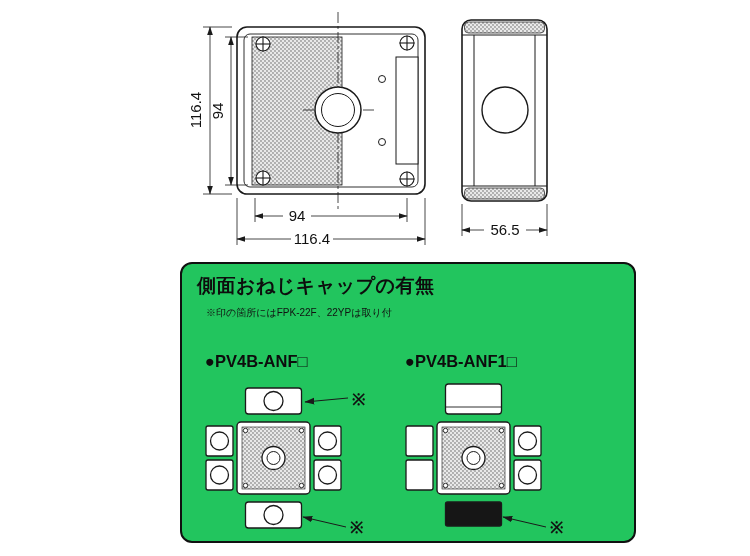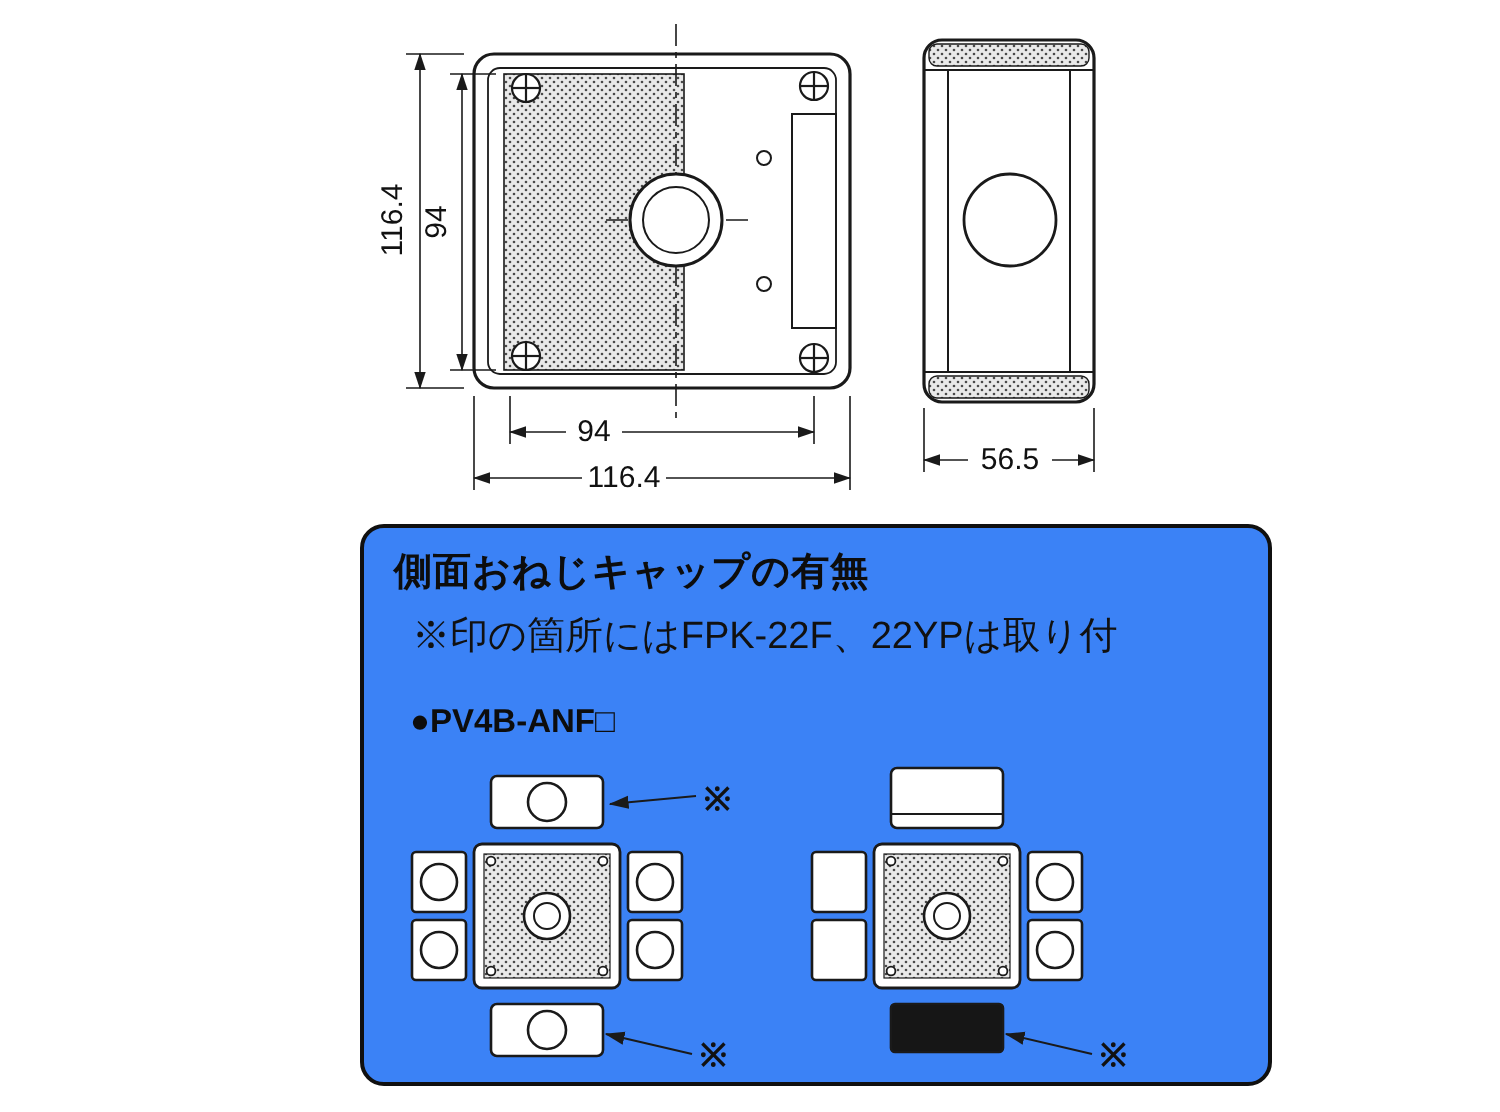--- a/index.html
+++ b/index.html
@@ -10,7 +10,7 @@
   .dim-text{font-size:15px;}
   .ast{font-size:16px;font-weight:bold;}
   .panel{position:absolute;left:180px;top:262px;width:456px;height:281px;
-         border:2.5px solid #101010;border-radius:12px;background:#3b82f6;
+         border:2.5px solid #101010;border-radius:12px;background:#22c55e;
          box-sizing:border-box;}
   .panel-title{margin:9px 0 0 15px;font-size:19px;font-weight:bold;color:#0d0d0d;
                letter-spacing:0.5px;}

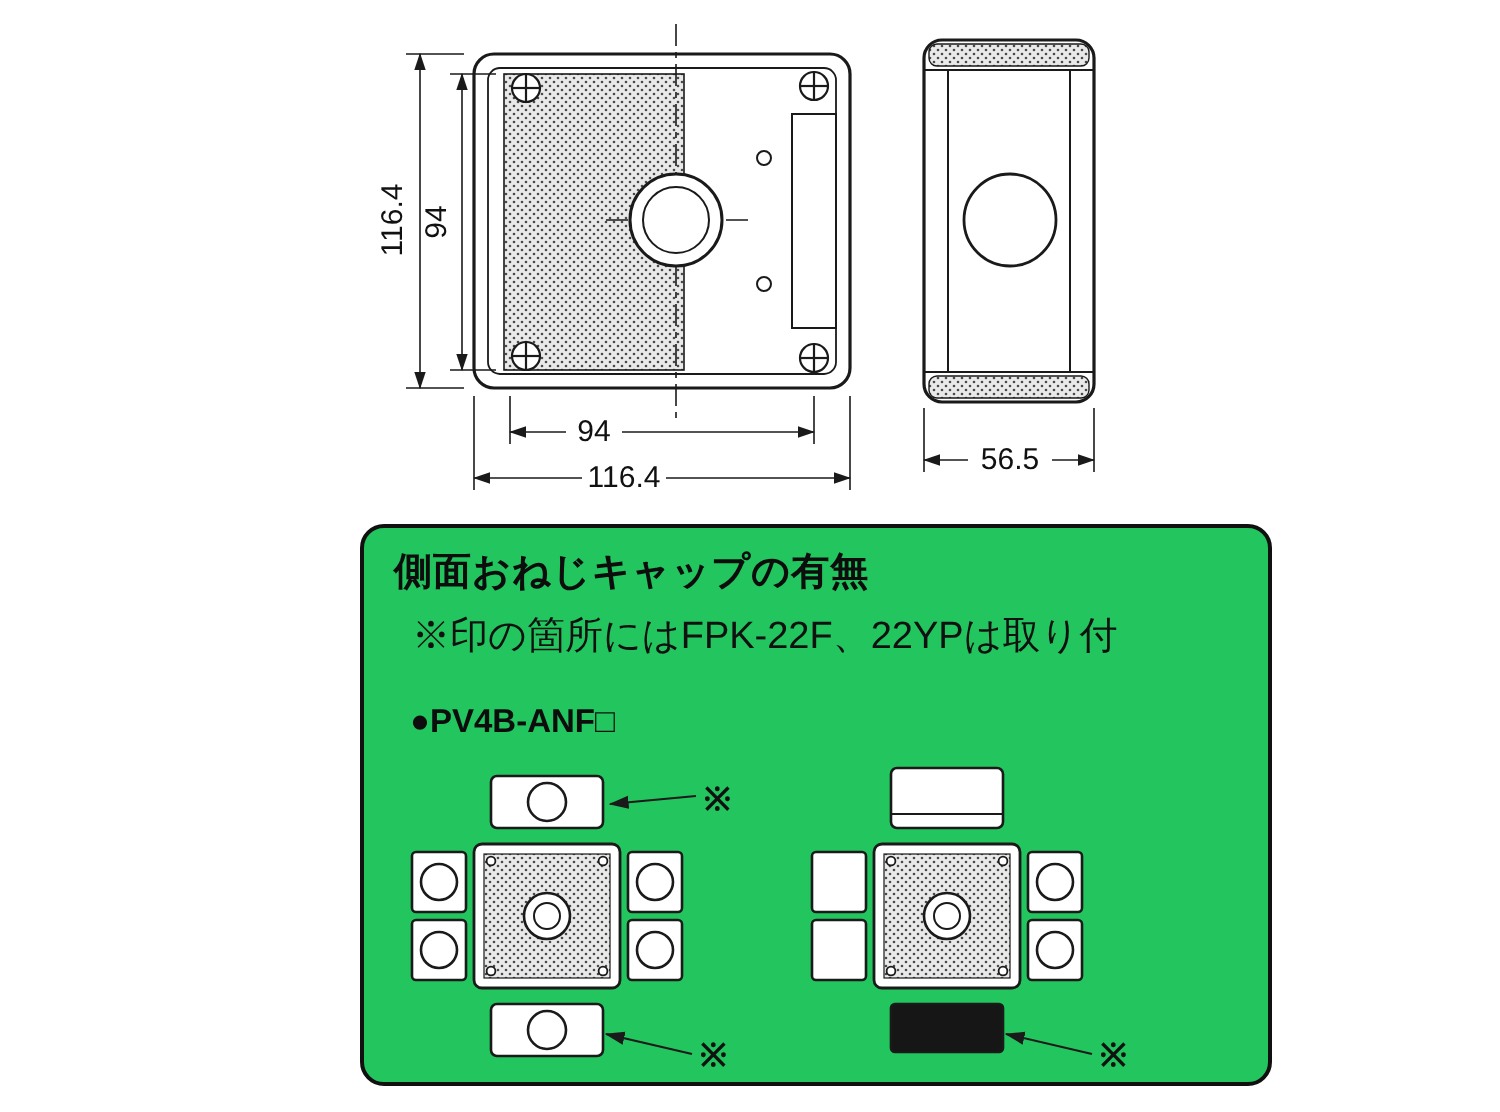--- a/index.html
+++ b/index.html
@@ -14,7 +14,7 @@
          box-sizing:border-box;}
   .panel-title{margin:9px 0 0 15px;font-size:19px;font-weight:bold;color:#0d0d0d;
                letter-spacing:0.5px;}
-  .panel-note{margin:7px 0 0 24px;font-size:19px;color:#111111;line-height:1.42;}
+  .panel-note{margin:7px 0 0 24px;font-size:10px;color:#111111;line-height:1.42;}
   .note2{margin-left:16px;}
   .model-label{position:absolute;font-size:16.5px;font-weight:bold;color:#0d0d0d;top:88px;}
   .ml-left{left:23px;text-align:center;}

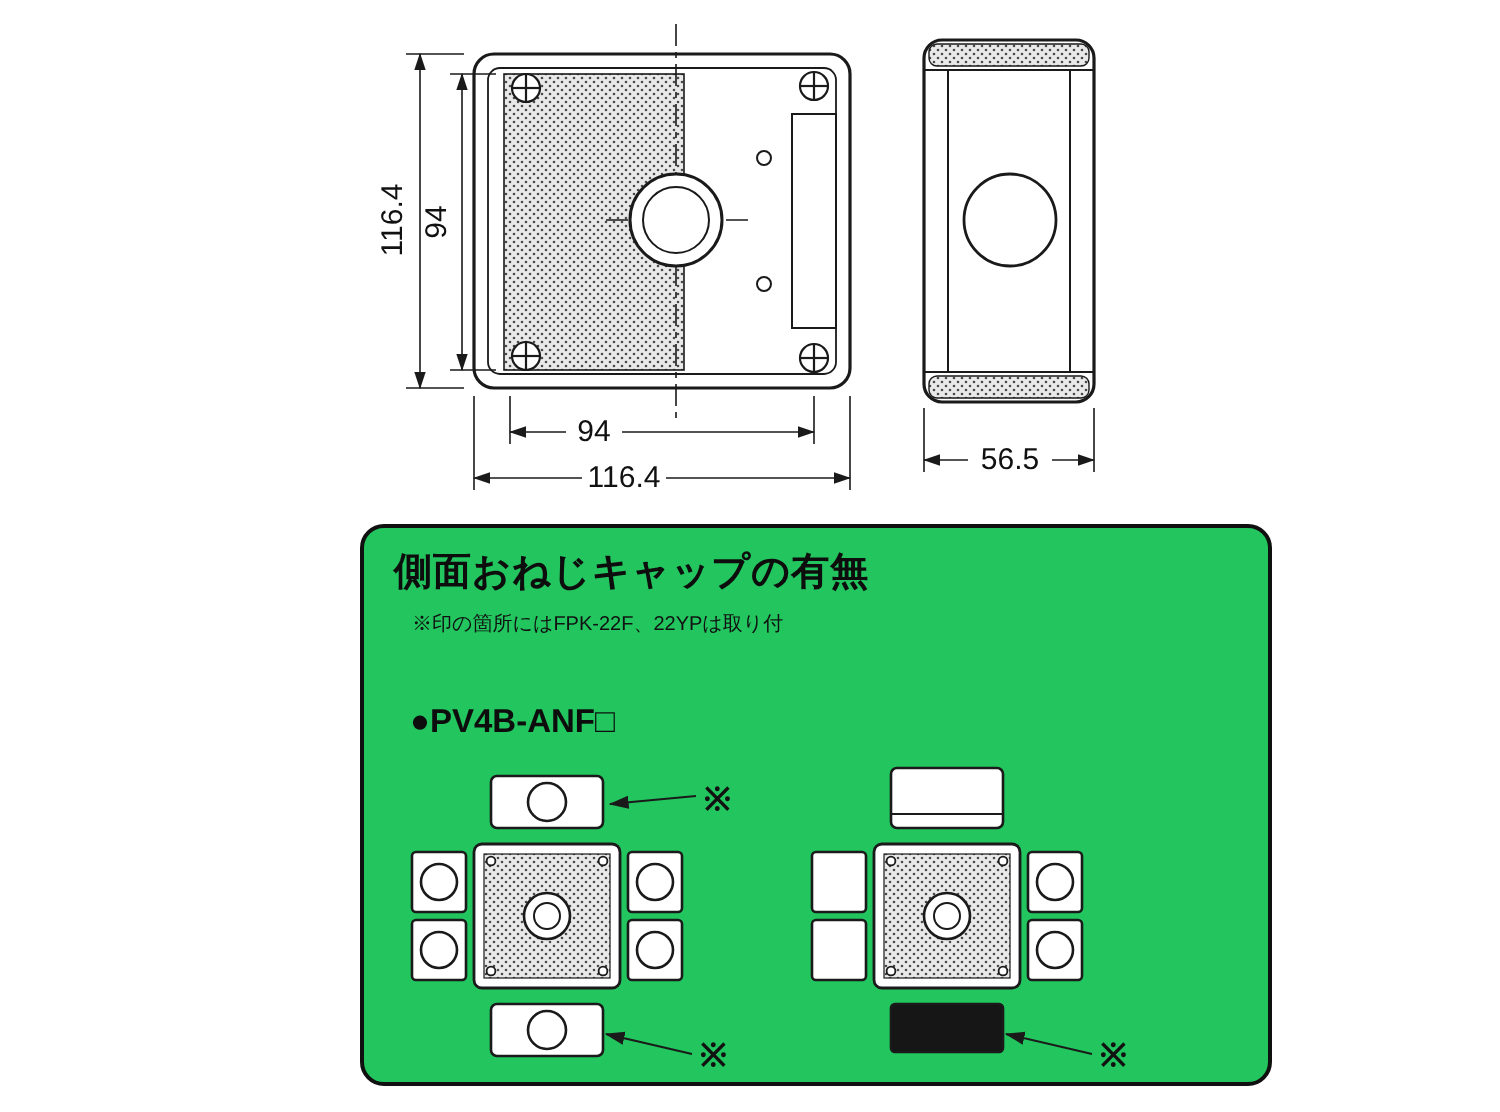--- a/index.html
+++ b/index.html
@@ -124,6 +124,7 @@
       <div>※印の箇所にはFPK-22F、22YPは取り付</div>
     </div>
     <span class="model-label ml-left">●PV4B-ANF□</span>
+    <span class="model-label ml-right">●PV4B-ANF1□</span>
 
     <svg class="cap-svg" viewBox="0 0 451 169" width="451" height="169">
       <defs>

